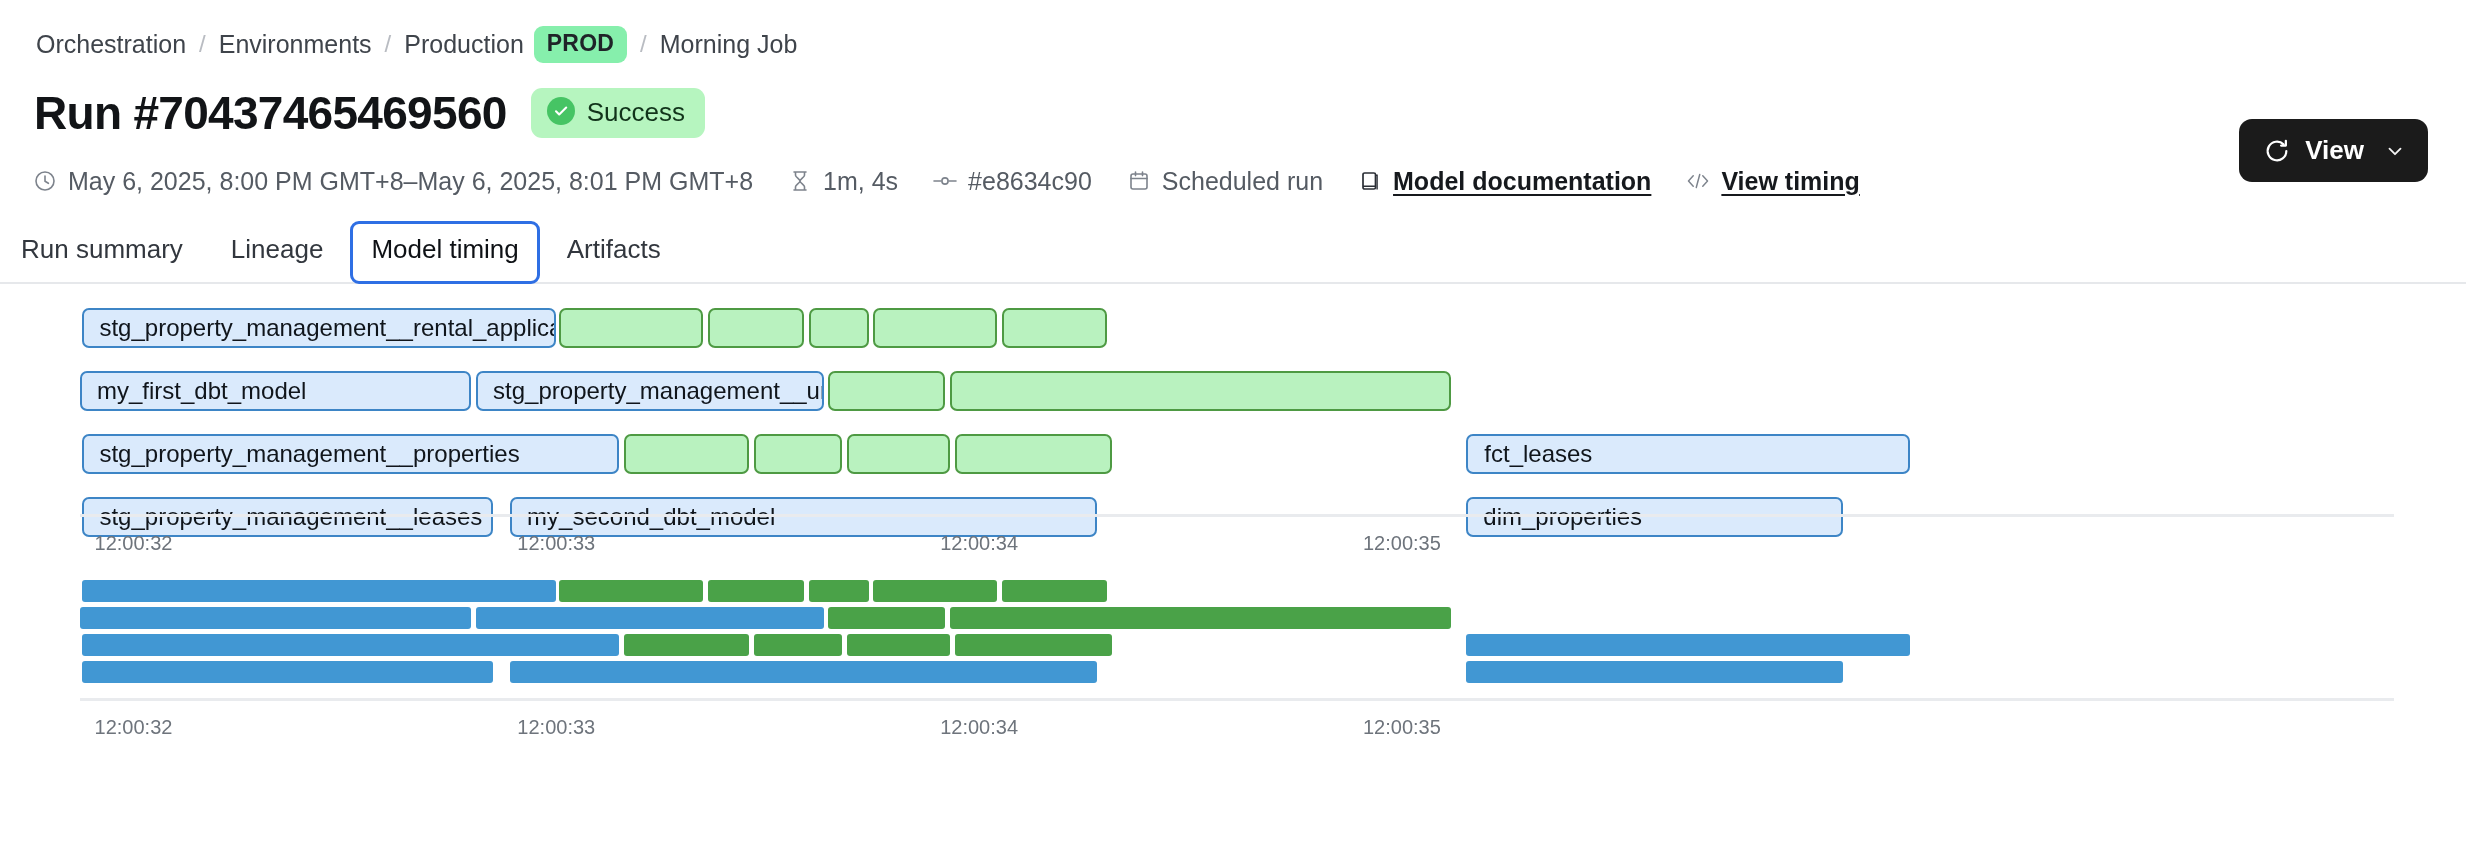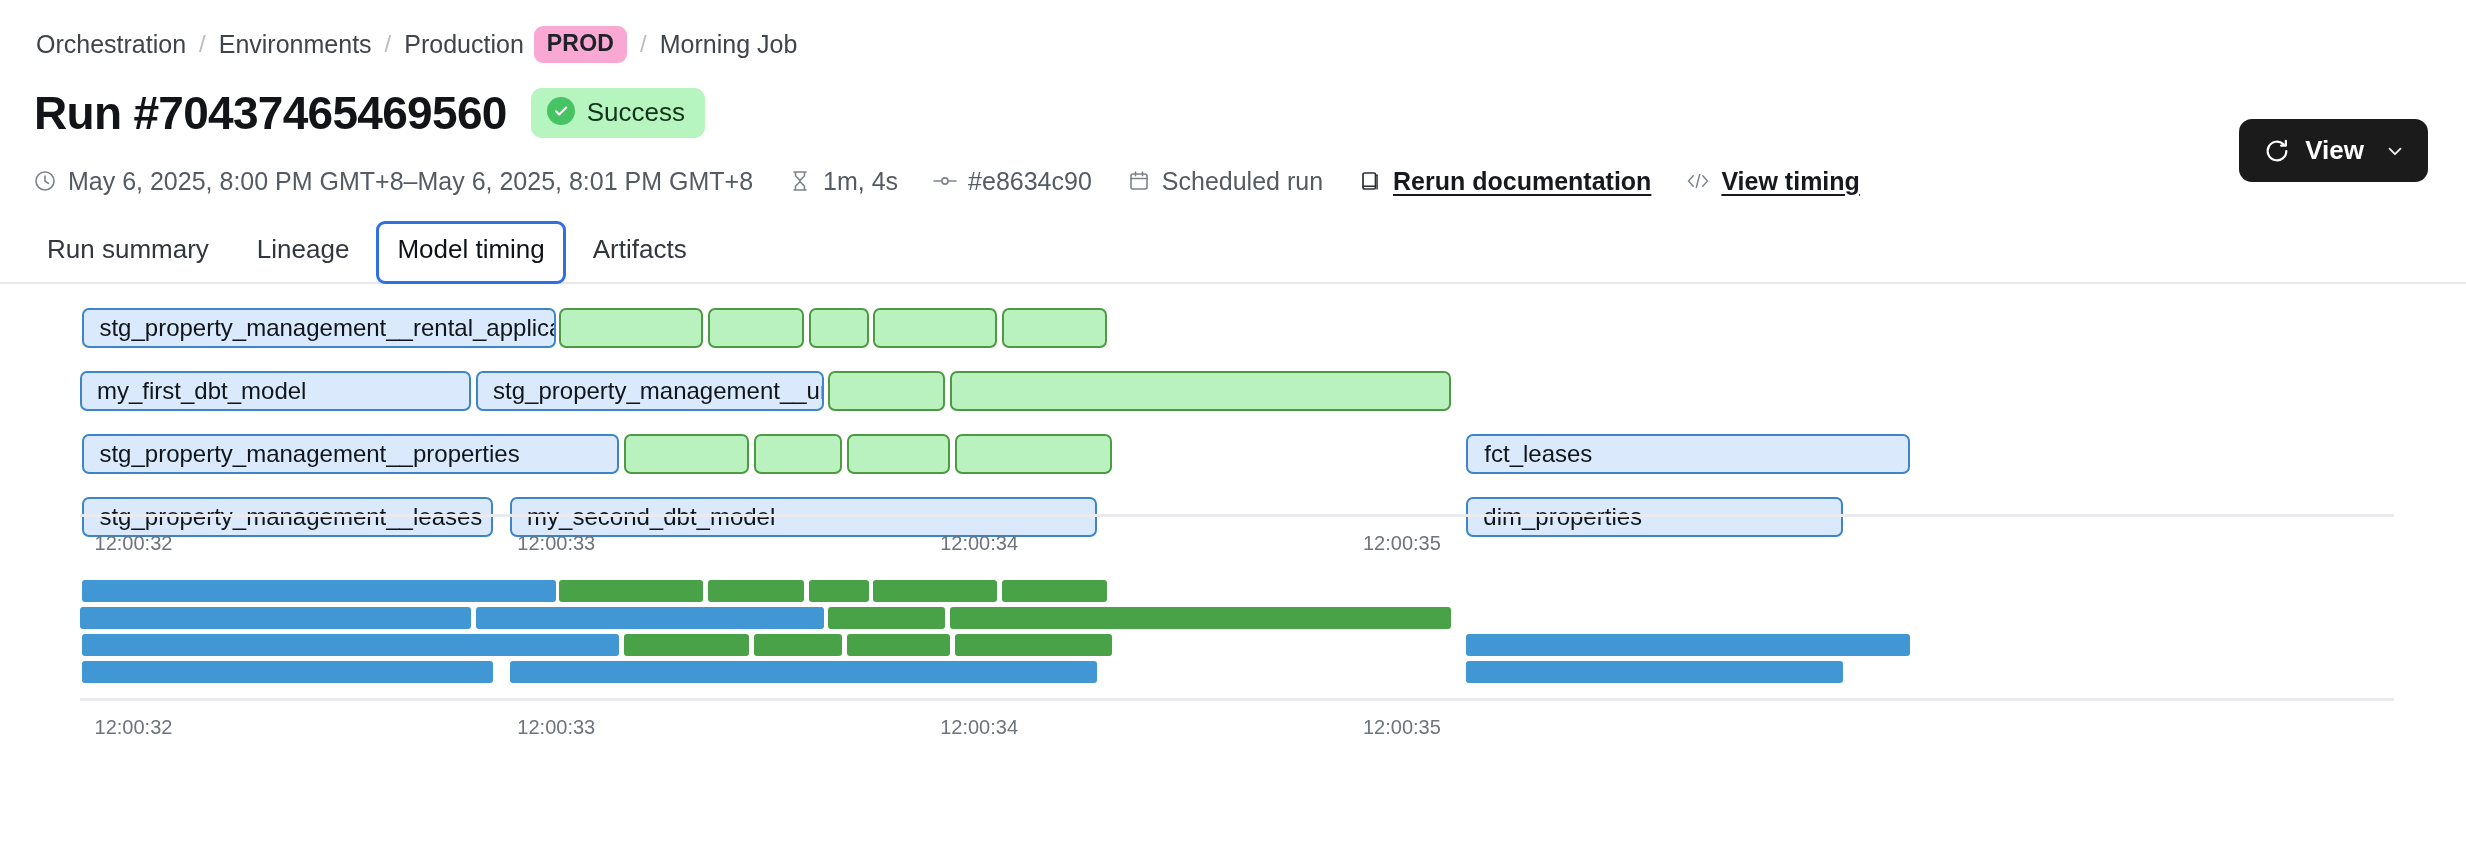--- a/index.html
+++ b/index.html
@@ -23,7 +23,7 @@
   .crumb { color: #3f444b; white-space: nowrap; }
   .crumb-sep { color: #b9bcc2; margin: 0 13px; font-size: 24px; }
   .crumb-badge {
-    background: #f9a8d4;
+    background: #86efac;
     color: #1f2328;
     font-weight: 700;
     font-size: 23px;

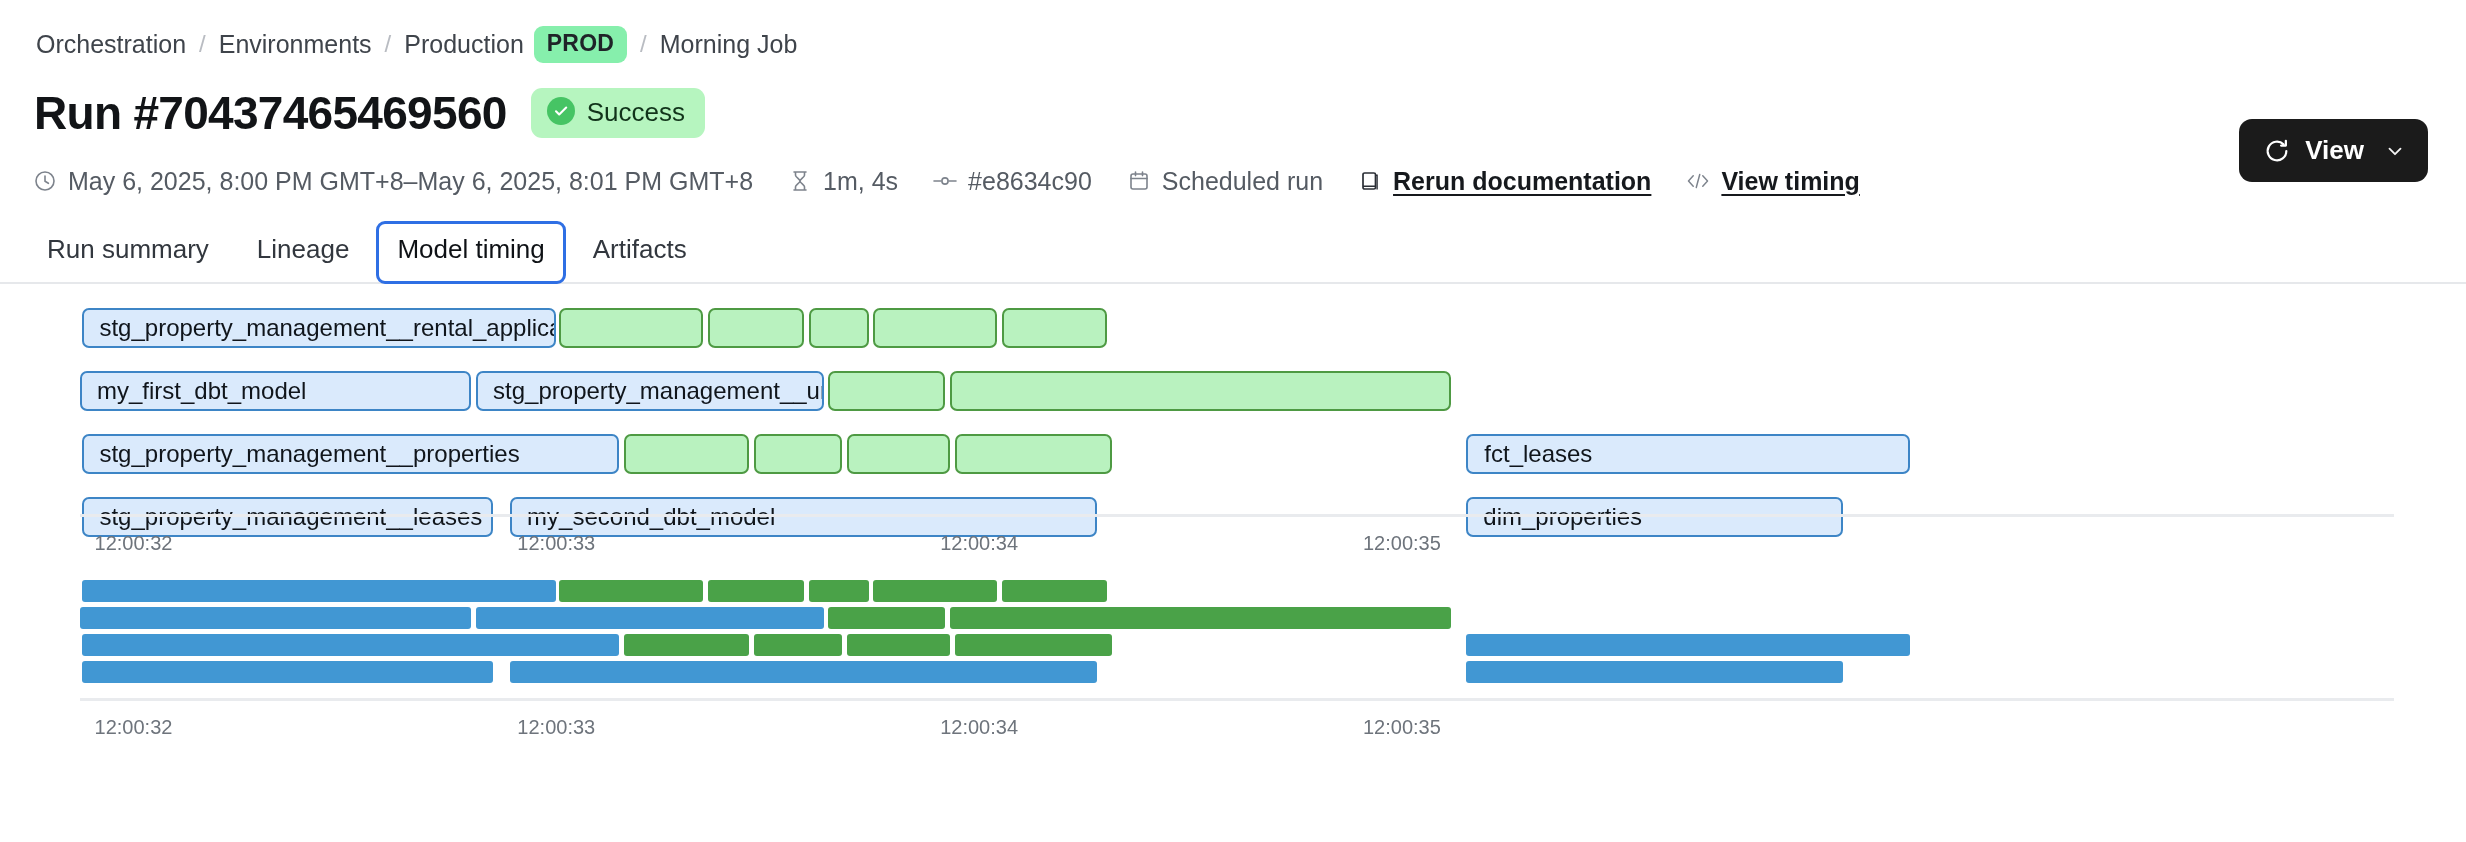--- a/index.html
+++ b/index.html
@@ -258,7 +258,7 @@
           <path d="M16.5 6.3h1.6v14.3M4 17.2h12.5" stroke="#2b2f36" stroke-width="1.4"></path>
         </svg>
     </span>
-    <span class="lbl">Rerun documentation</span>
+    <span class="lbl">Model documentation</span>
   </span>
 
   <span class="meta-item link">

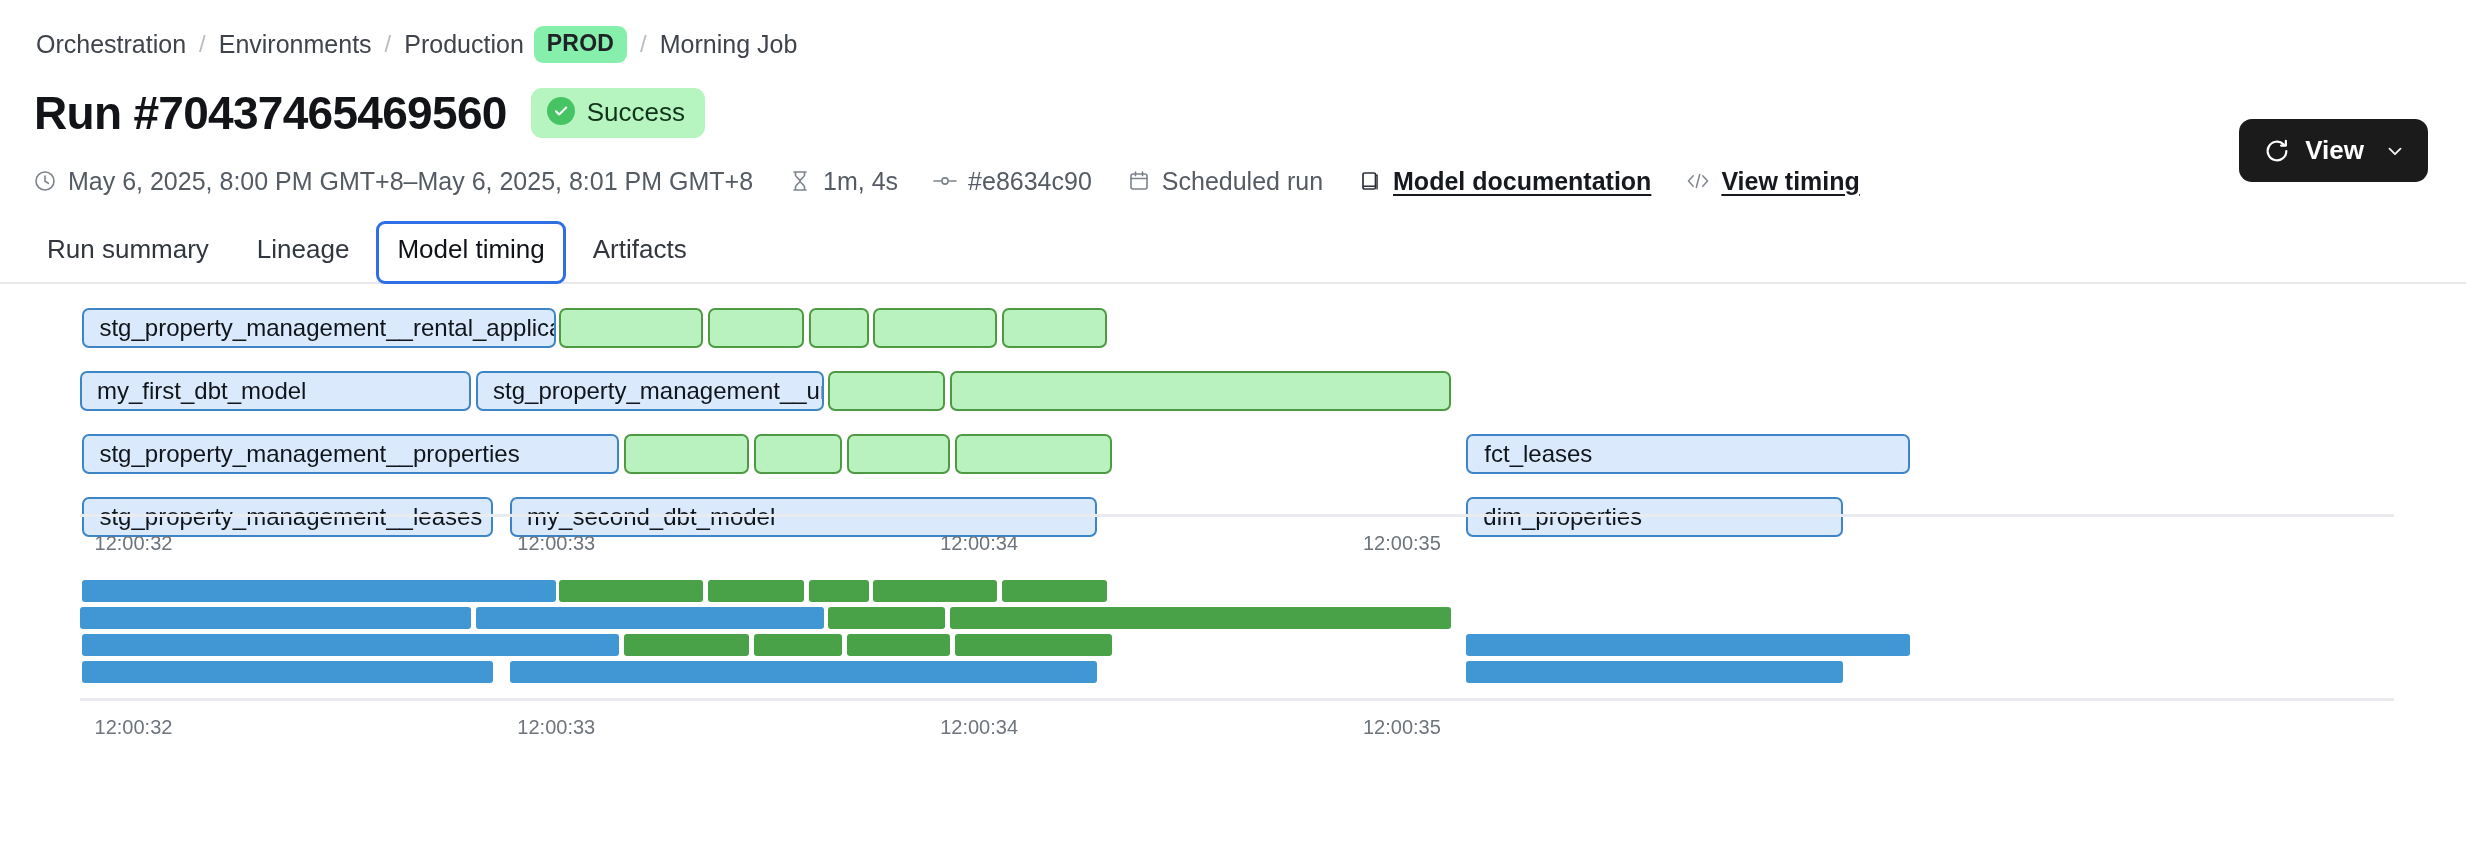--- a/index.html
+++ b/index.html
@@ -100,7 +100,6 @@
   
   .tabs {
     display: flex; align-items: flex-end;
-    padding-left: 26px;
     margin-top: 20px;
     height: 62px;
     gap: 6px;

